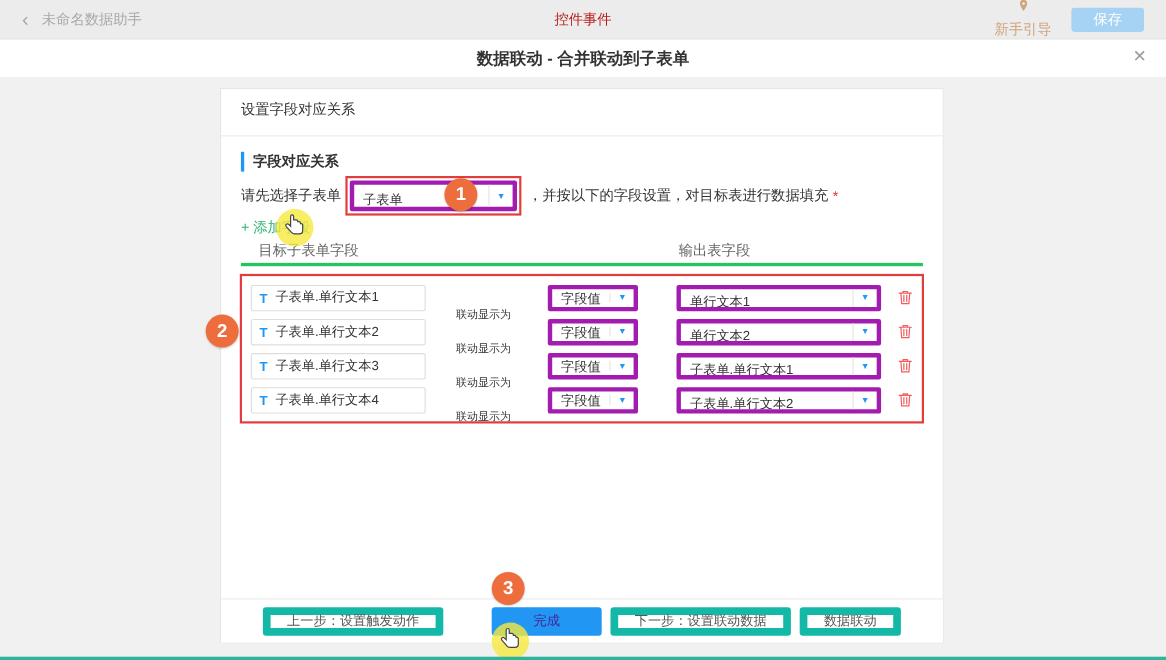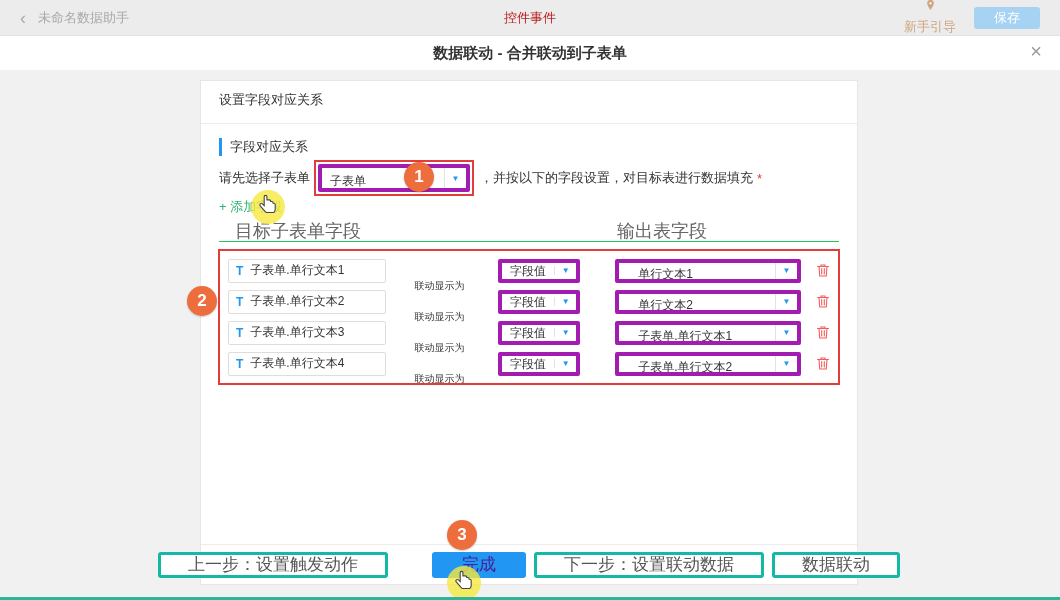--- a/index.html
+++ b/index.html
@@ -29,7 +29,7 @@
   .card-header { height:43px; line-height:37px; padding:0 18px; font-size:13px; color:#333; border-bottom:1px solid #ececec; }
   .card-body { padding:14px 18px 0; position:relative; }
 
-  .section-title { font-size:13px; font-weight:normal; color:#333; border-left:3px solid #2196f3; padding-left:8px; height:18px; line-height:18px; margin-bottom:8px; }
+  .section-title { font-size:13px; font-weight:bold; color:#333; border-left:3px solid #2196f3; padding-left:8px; height:18px; line-height:18px; margin-bottom:8px; }
 
   .select-row { display:flex; align-items:center; height:28px; font-size:13px; color:#333; }
   .select-row .sel-label { margin-right:8px; }

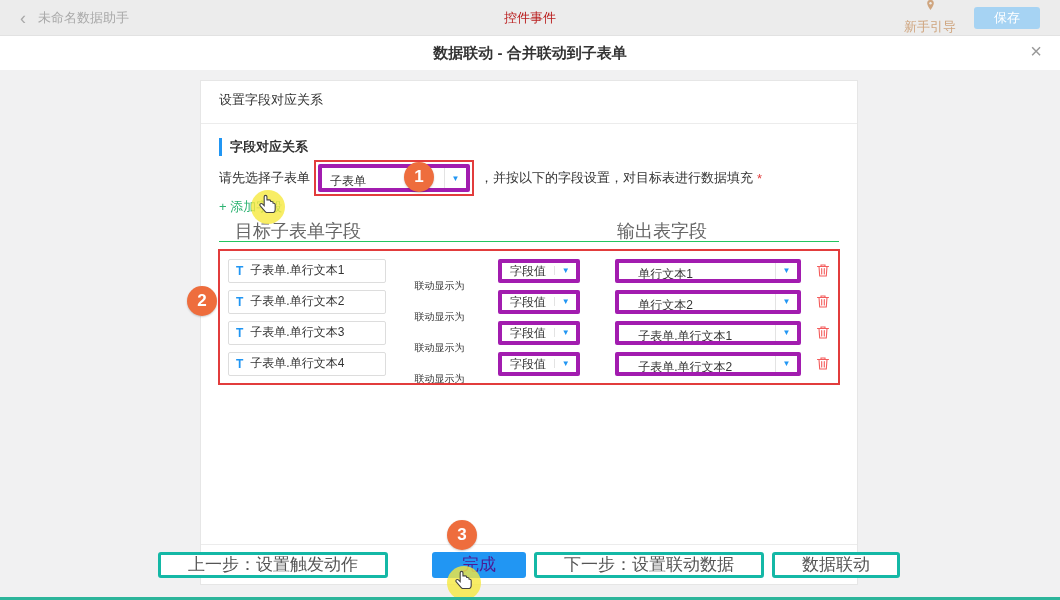--- a/index.html
+++ b/index.html
@@ -44,7 +44,7 @@
 
   .add-field { display:inline-block; margin:6px 0 2px; font-size:13px; color:#2eb373; cursor:pointer; }
 
-  .table-head { position:relative; height:24px; font-size:18px; color:#666; border-bottom:1px solid #22c55e; }
+  .table-head { position:relative; height:24px; font-size:13px; color:#666; border-bottom:3px solid #22c55e; }
   .th1 { position:absolute; left:16px; top:1px; }
   .th2 { position:absolute; left:398px; top:1px; }
 

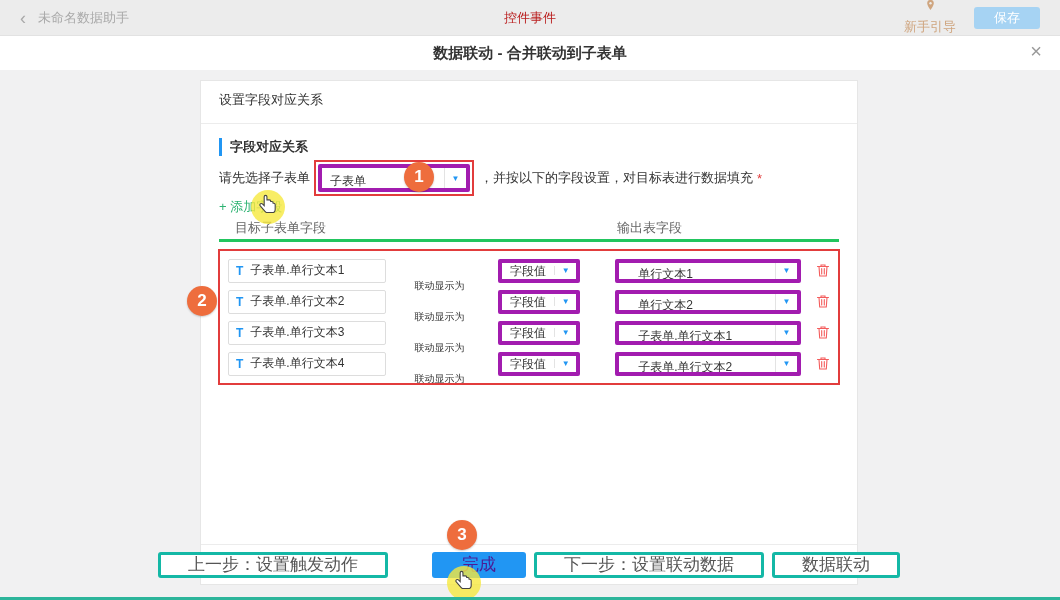--- a/index.html
+++ b/index.html
@@ -55,7 +55,7 @@
   .t-icon { color:#2196f3; font-weight:bold; font-size:12px; margin-right:7px; }
   .mid { width:62px; margin-left:28px; font-size:10px; color:#333; white-space:nowrap;margin-top:30px; }
   .sel-small { width:84px; margin-left:23px;align-items:center; }
-  .sel-large { width:190px; margin-left:35px;padding-left:11px; }
+  .sel-large { width:190px; margin-left:35px; }
   .trash { margin-left:15px; cursor:pointer; display:flex; align-items:center; }
 
   .card-footer { position:absolute; left:0; right:0; bottom:0; height:40px; background:#fff; border-top:1px solid #ececec; display:flex; align-items:center; justify-content:center; gap:8px; }

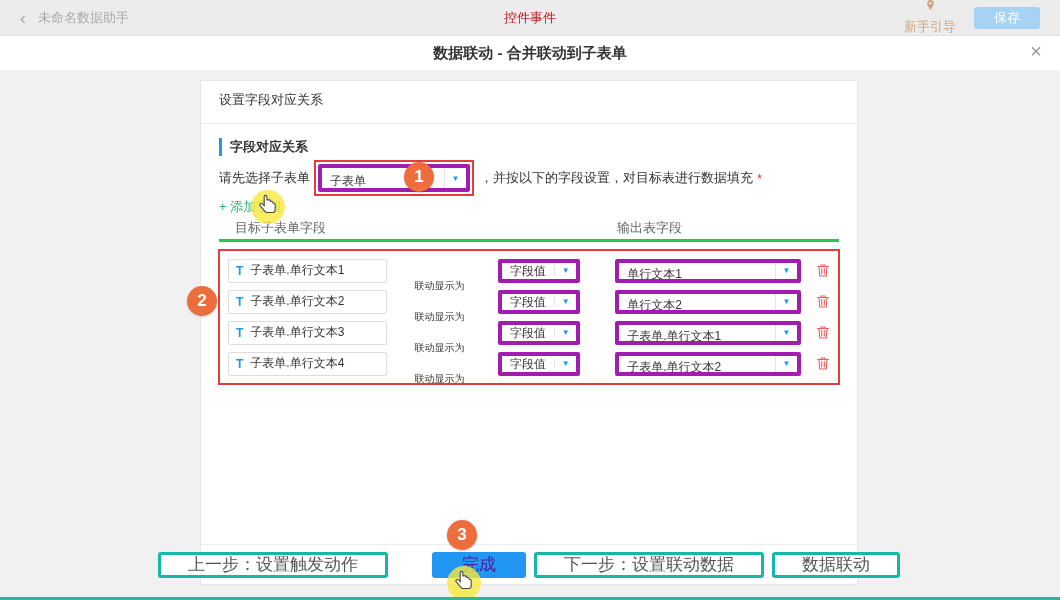--- a/index.html
+++ b/index.html
@@ -59,7 +59,7 @@
   .trash { margin-left:15px; cursor:pointer; display:flex; align-items:center; }
 
   .card-footer { position:absolute; left:0; right:0; bottom:0; height:40px; background:#fff; border-top:1px solid #ececec; display:flex; align-items:center; justify-content:center; gap:8px; }
-  .btn { height:26px; padding:0 27px; background:#fff; border:3px solid #14b8a6; border-radius:3px; font-size:17px; color:#555; display:flex; align-items:center; cursor:pointer; white-space:nowrap; }
+  .btn { height:26px; padding:0 15px; background:#fff; border:7px solid #14b8a6; border-radius:3px; font-size:12px; color:#555; display:flex; align-items:center; cursor:pointer; white-space:nowrap; }
   .btn.primary { width:100px; justify-content:center; background:#2196f3; border-color:#2196f3; color:#4c1d95;margin-left:36px; }
 
   

